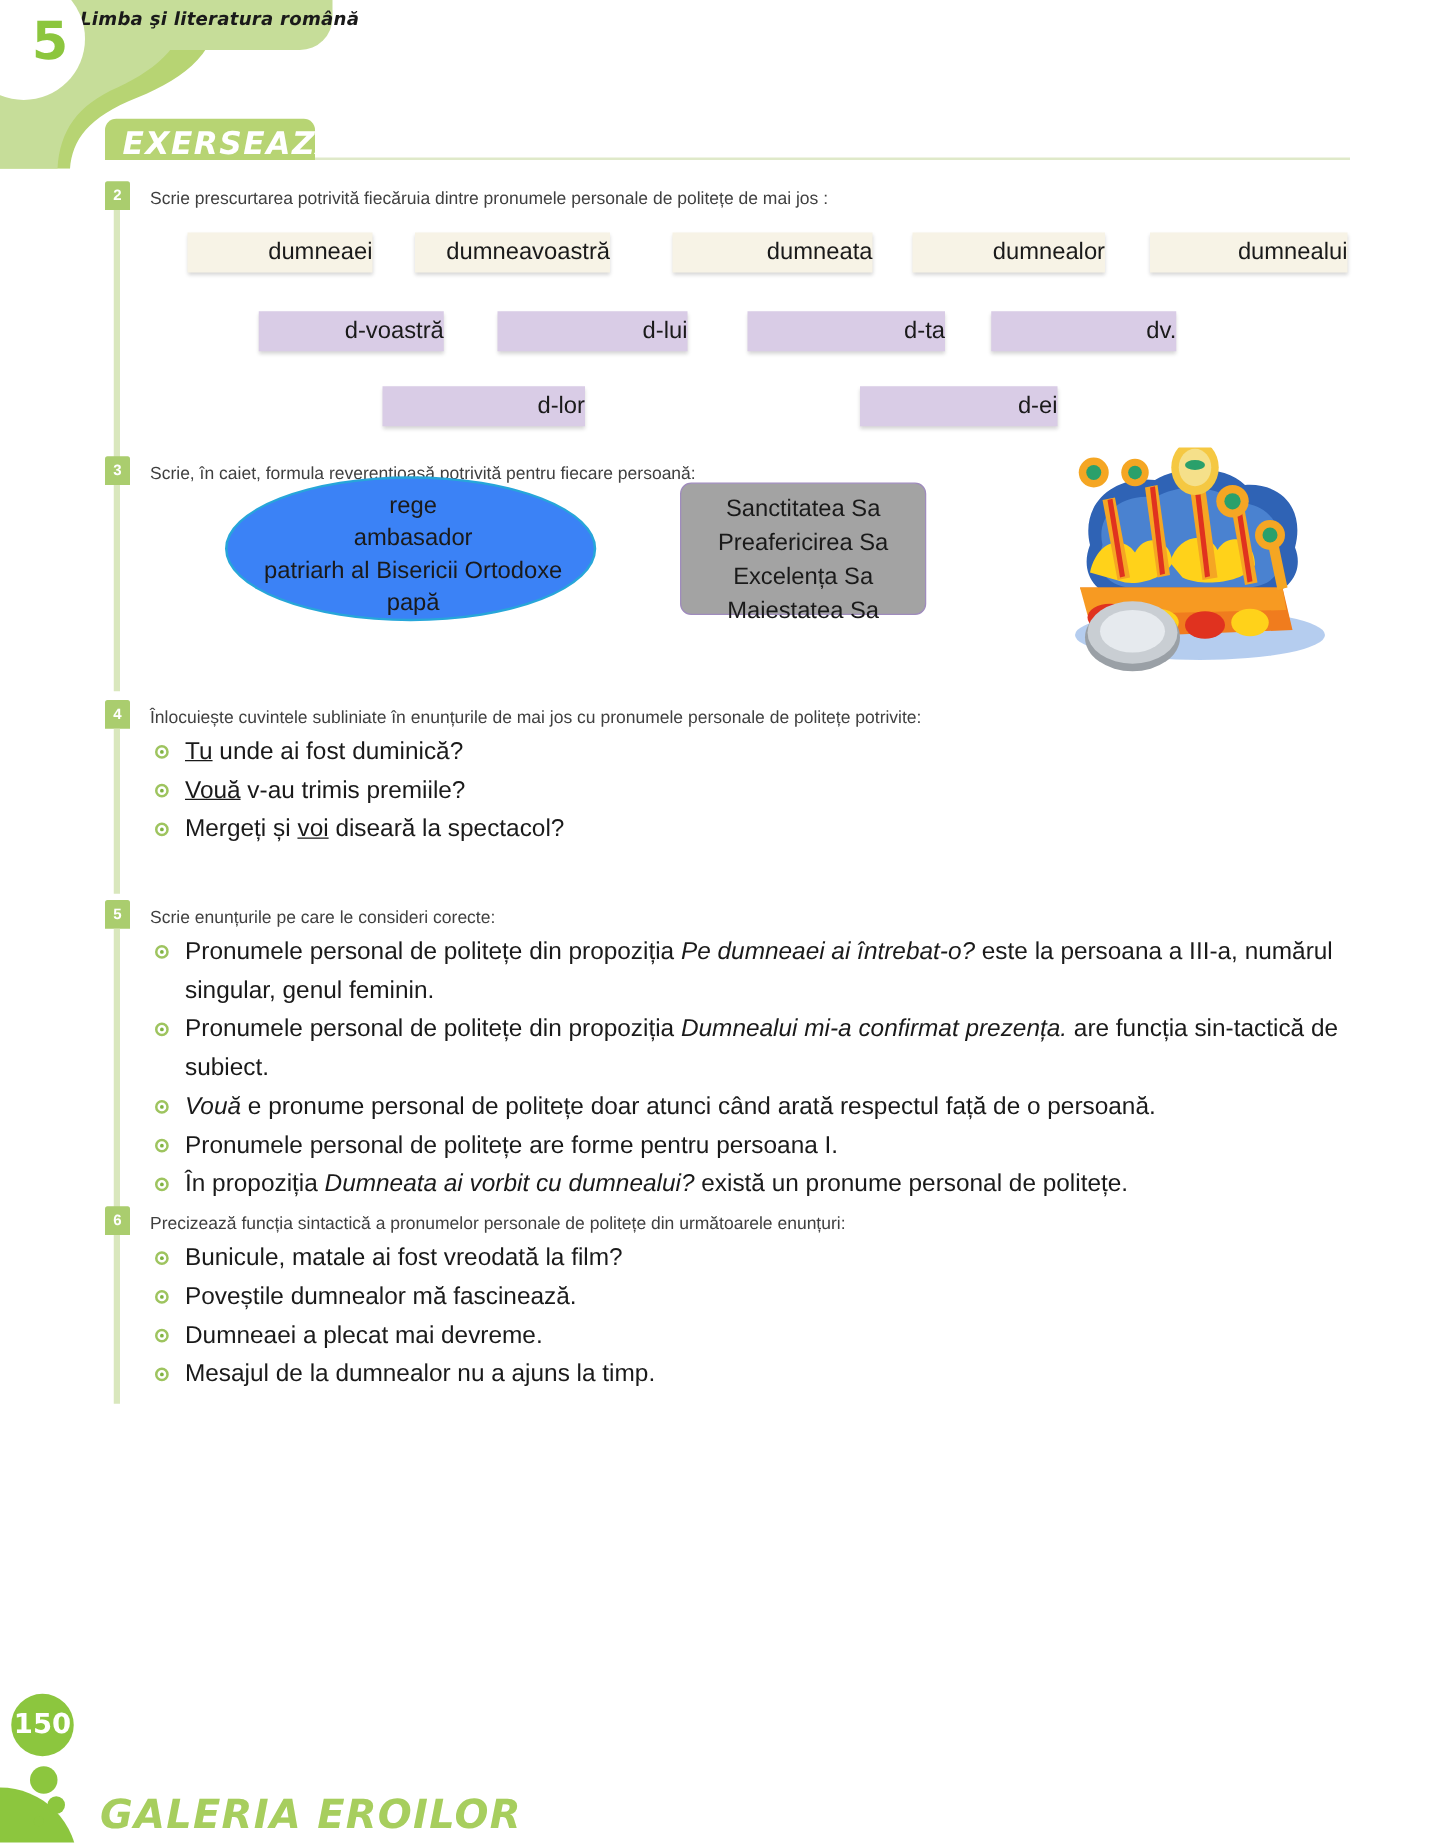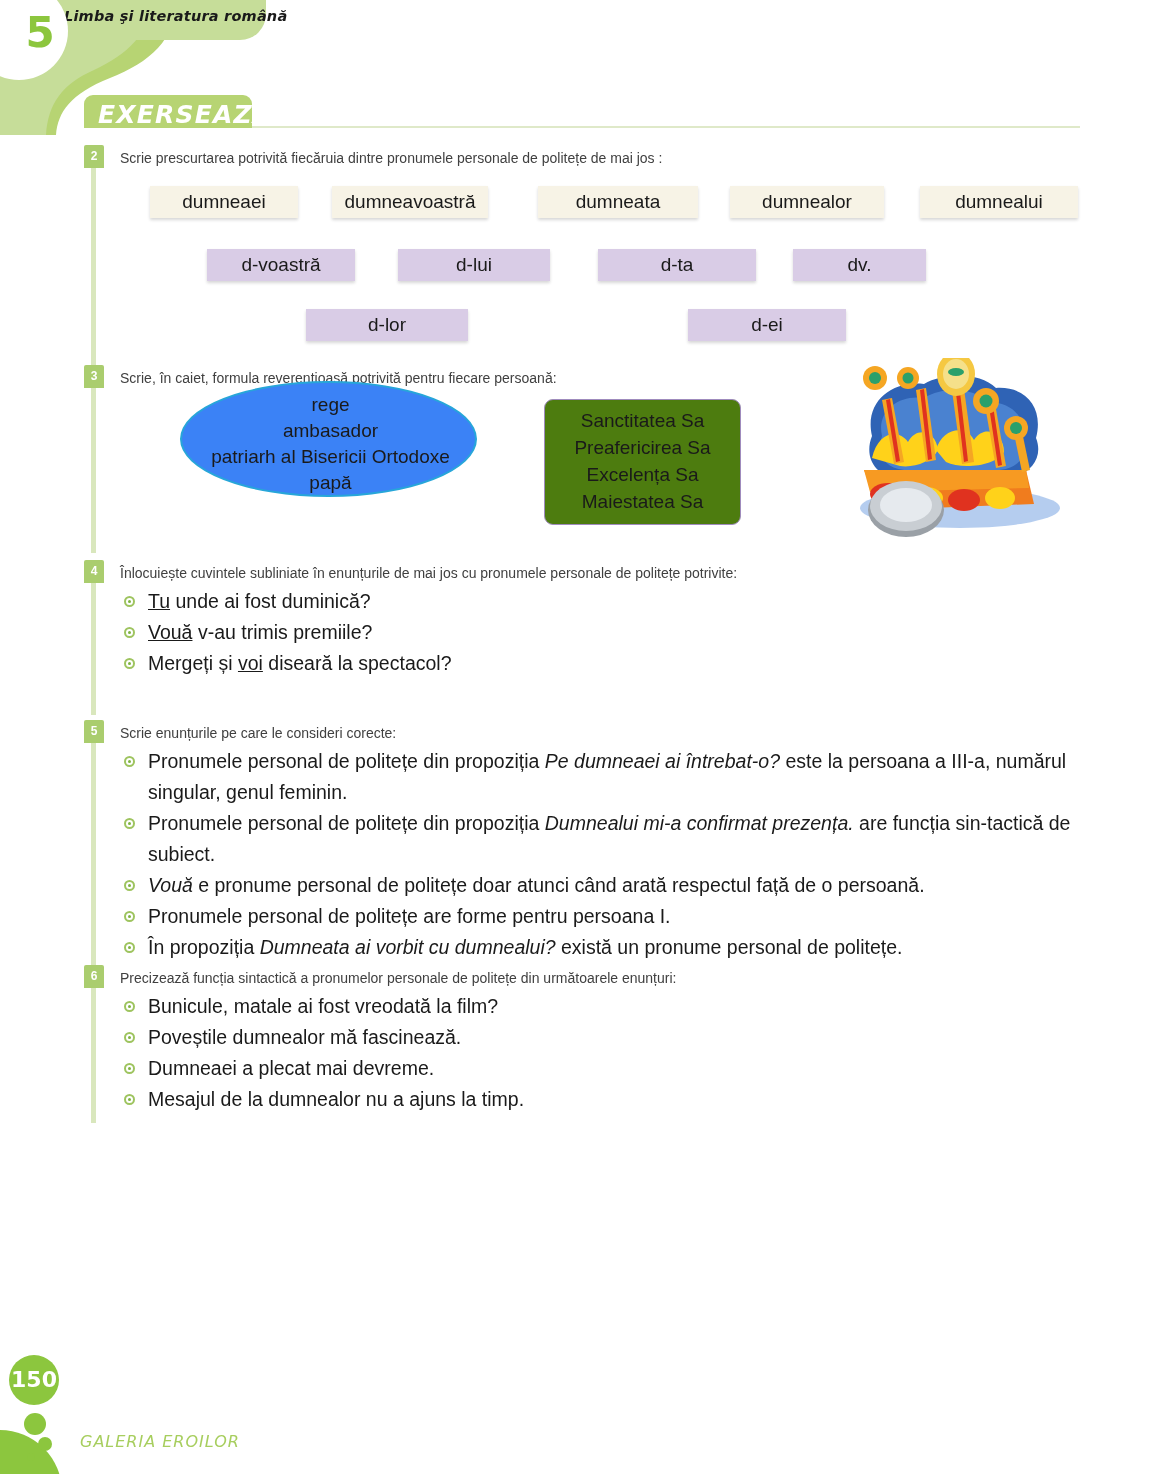--- a/index.html
+++ b/index.html
@@ -75,7 +75,7 @@
 
   
   .chip{
-    position:absolute;height:32px;line-height:32px;text-align:center;
+    position:absolute;height:32px;line-height:32px;text-align:right;
     font-size:19px;color:#1a1a1a;white-space:nowrap;
     box-shadow:0 2px 3px rgba(0,0,0,.16);
   }

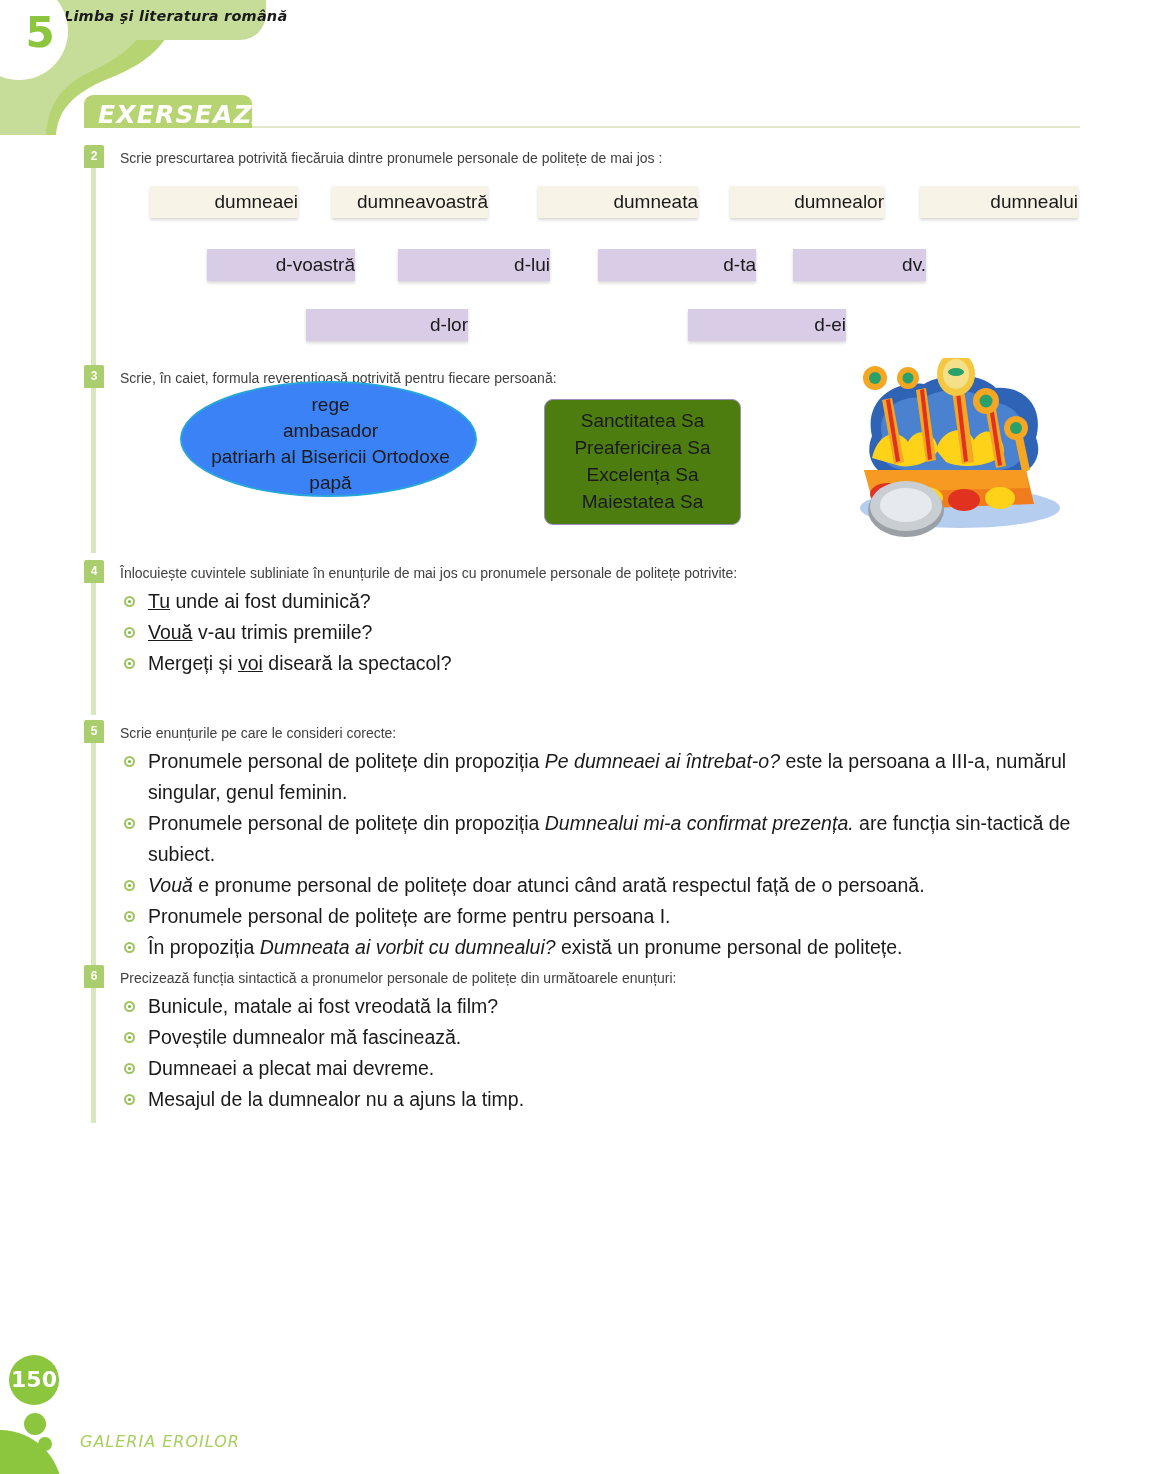--- a/index.html
+++ b/index.html
@@ -161,7 +161,7 @@
     <div class="chip lav" style="left: 207px; top: 249px; width: 148px;">d-voastră</div>
     <div class="chip lav" style="left: 398px; top: 249px; width: 152px;">d-lui</div>
     <div class="chip lav" style="left: 598px; top: 249px; width: 158px;">d-ta</div>
-    <div class="chip lav" style="left: 793px; top: 249px; width: 133px;">dv.</div>
+    <div class="chip lav" style="left: 793px; top: 249px; width: 148px;">dv.</div>
     <div class="chip lav" style="left: 306px; top: 309px; width: 162px;">d-lor</div>
     <div class="chip lav" style="left: 688px; top: 309px; width: 158px;">d-ei</div>
   </div>

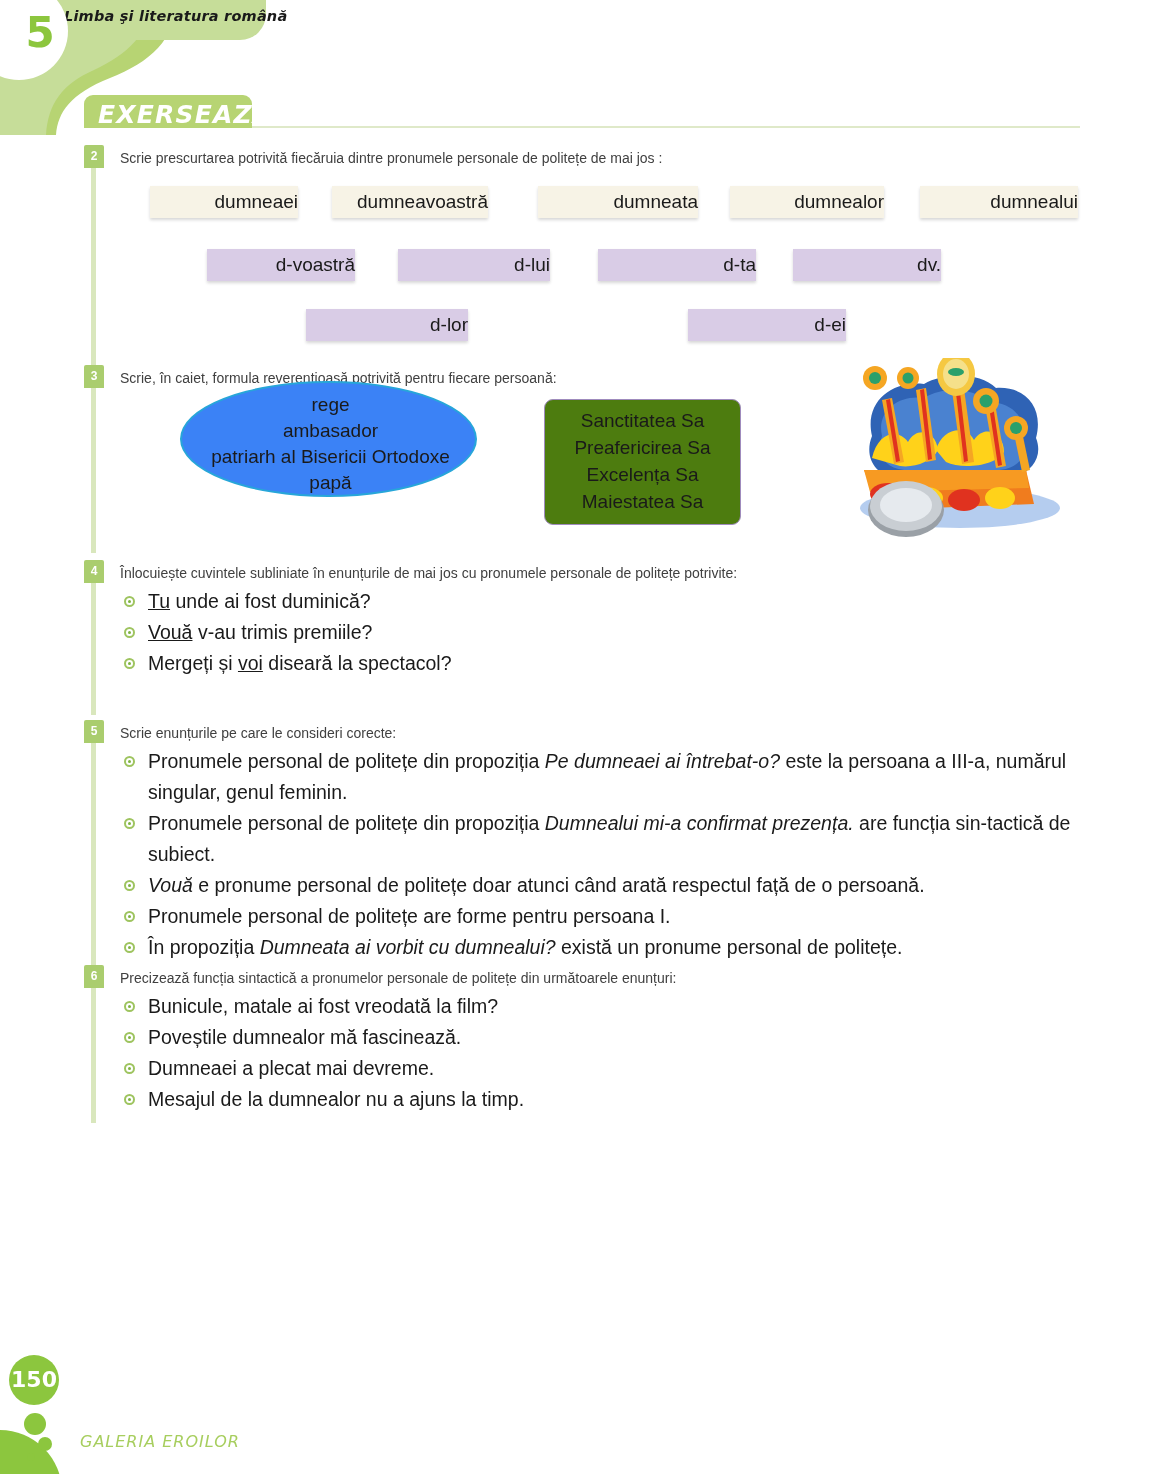--- a/index.html
+++ b/index.html
@@ -93,8 +93,8 @@
     font-size:19px;line-height:26px;color:#1a1a1a;
   }
   #formula-box{
-    position:absolute;left:544px;top:399px;width:197px;height:126px;
-    background:#4d7c0f;border:1.6px solid #9f8bbd;border-radius:9px;box-sizing:border-box;
+    position:absolute;left:544px;top:386px;width:197px;height:106px;
+    background:#a3a3a3;border:1.6px solid #9f8bbd;border-radius:9px;box-sizing:border-box;
   }
   #formula-text{
     position:absolute;left:0;top:7px;width:195px;text-align:center;

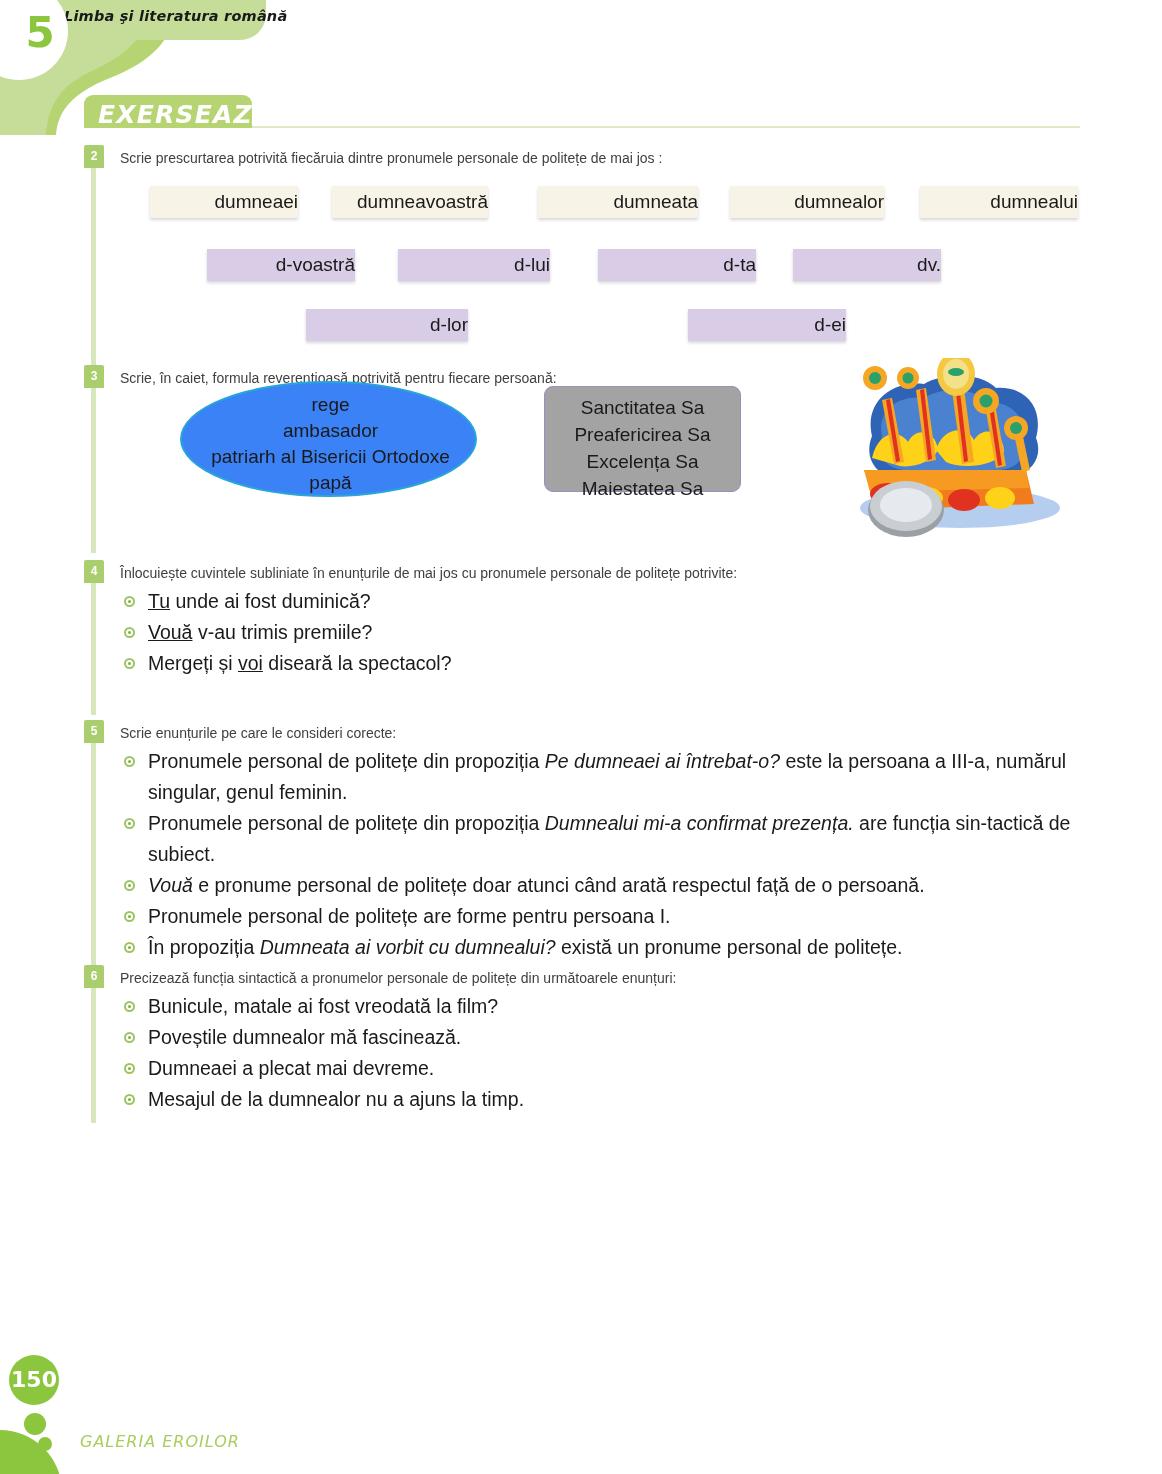--- a/index.html
+++ b/index.html
@@ -120,8 +120,8 @@
   }
   #footer-title{
     position:absolute;left:80px;top:1432px;
-    font-family:"DejaVu Sans",sans-serif;font-style:italic;font-weight:normal;
-    font-size:16px;color:#a7ce5e;letter-spacing:1px;white-space:nowrap;
+    font-family:"DejaVu Sans",sans-serif;font-style:italic;font-weight:bold;
+    font-size:32px;color:#a7ce5e;letter-spacing:1px;white-space:nowrap;
   }
 </style>
 </head>

